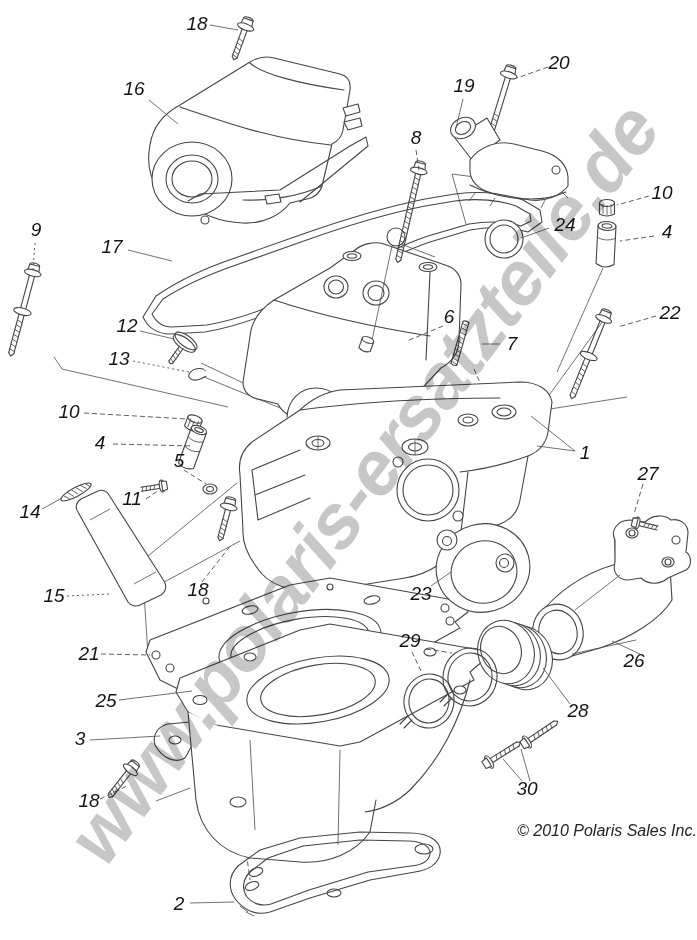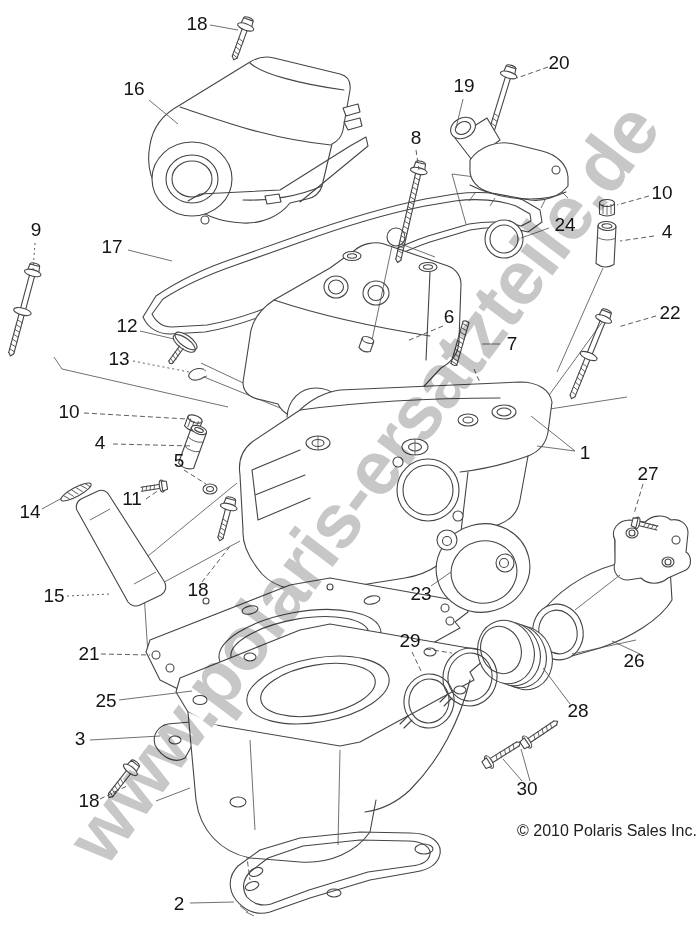--- a/index.html
+++ b/index.html
@@ -4,7 +4,7 @@
 <style>
   html,body{margin:0;padding:0;background:#ffffff;}
   .stage{position:relative;width:697px;height:940px;background:#ffffff;overflow:hidden;
-         font-family:"Liberation Sans",sans-serif;}
+         font-family:"Liberation Sans",sans-serif;font-style:italic;}
   svg{position:absolute;left:0;top:0;}
   .ln{fill:none;stroke:#454545;stroke-width:1.1;stroke-linejoin:round;stroke-linecap:round;}
   .fw{fill:#ffffff;stroke:#454545;stroke-width:1.1;stroke-linejoin:round;stroke-linecap:round;}

